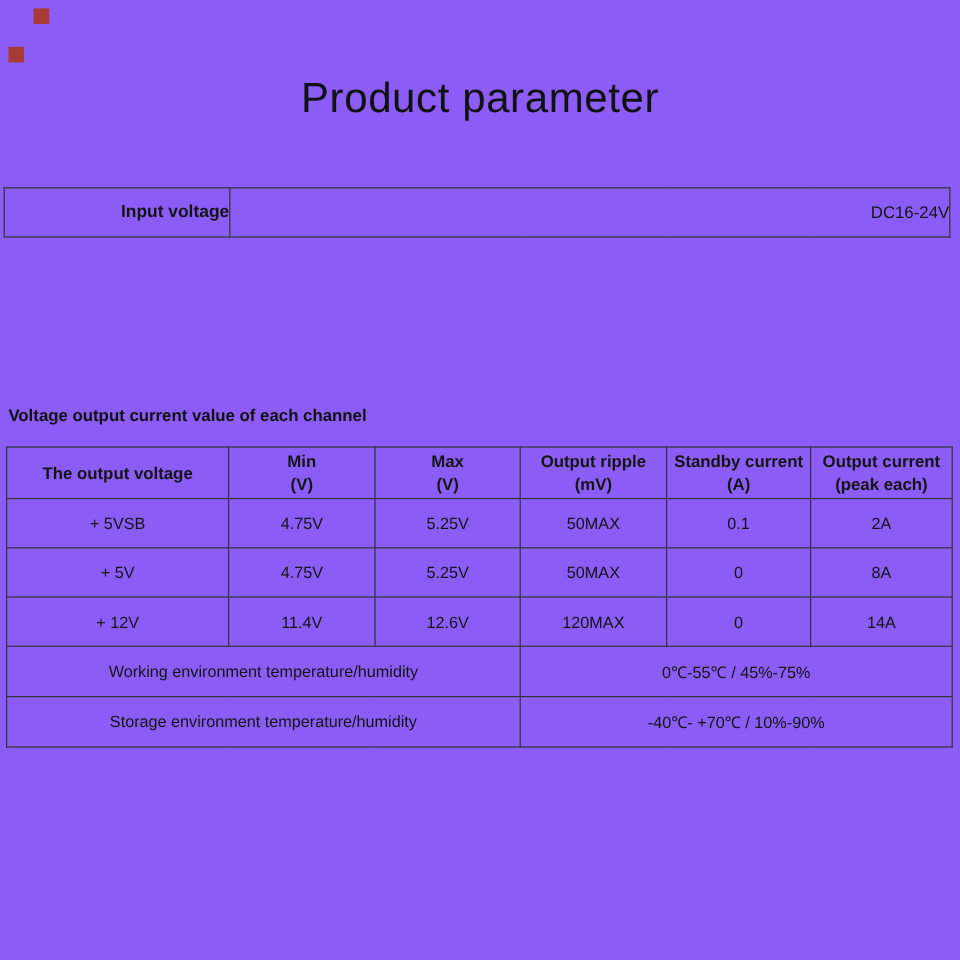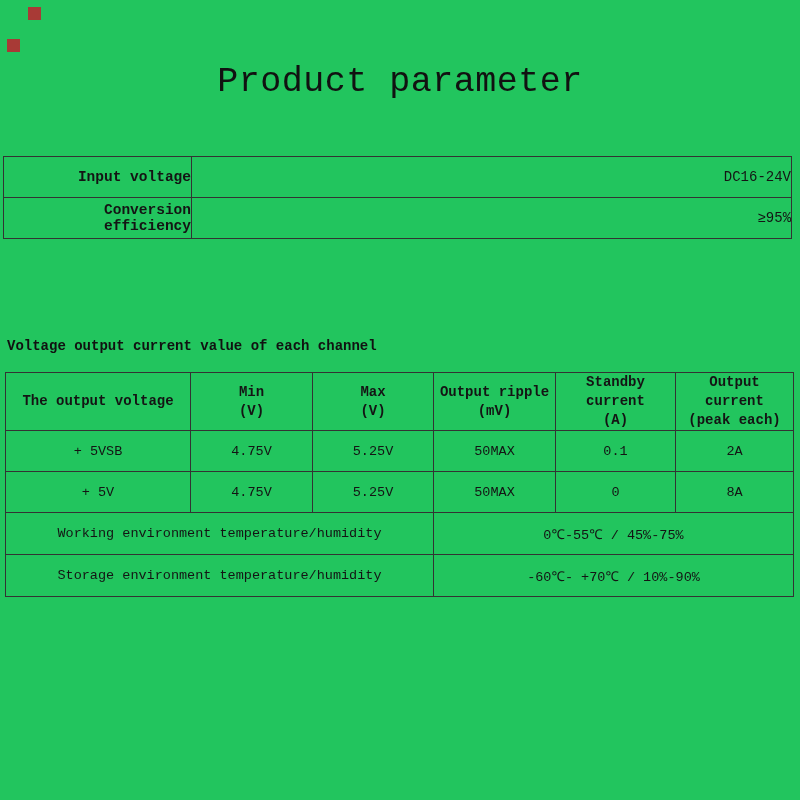--- a/index.html
+++ b/index.html
@@ -4,8 +4,8 @@
 <style>
   html,body{margin:0;padding:0;background:#ffffff;}
   .canvas{
-    position:relative;width:800px;height:800px;background:#22c55e;overflow:hidden;
-    font-family:Liberation Mono, monospace;color:#111111;
+    position:relative;width:800px;height:800px;background:#8b5cf6;overflow:hidden;
+    font-family:Liberation Sans, sans-serif;color:#111111;
   }
   .artifact{position:absolute;width:13px;height:13px;background:#a83a36;}
   .sq1{left:28px;top:7px;}

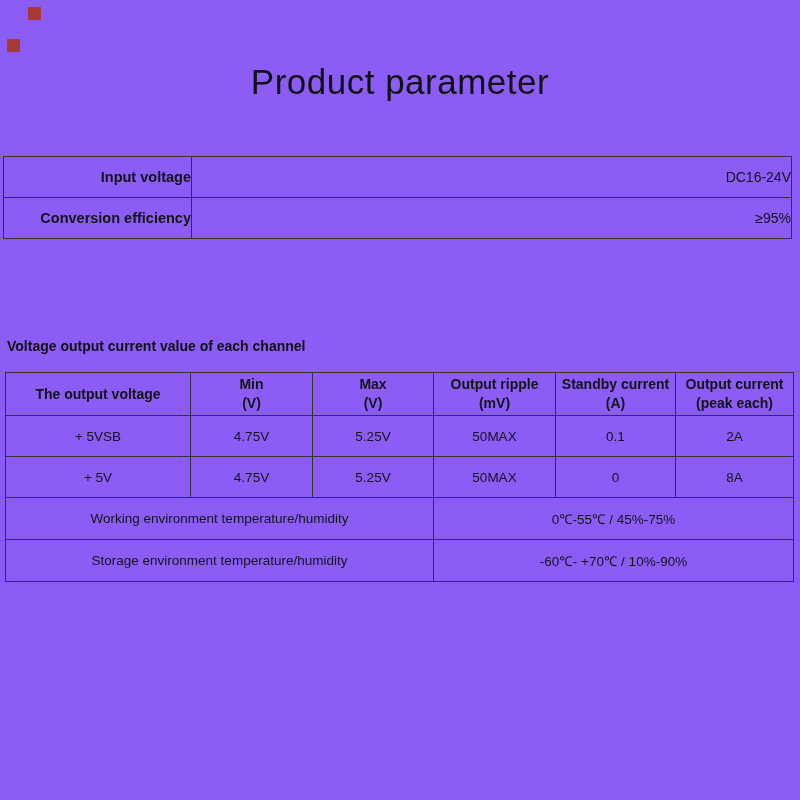--- a/index.html
+++ b/index.html
@@ -59,10 +59,6 @@
       <tr>
         <td class="lbl">Input voltage</td>
         <td class="left" colspan="4">DC16-24V</td>
-      </tr>
-      <tr>
-        <td class="lbl">Conversion efficiency</td>
-        <td class="left" colspan="4">≥95%</td>
       </tr>
     </tbody>
   </table>

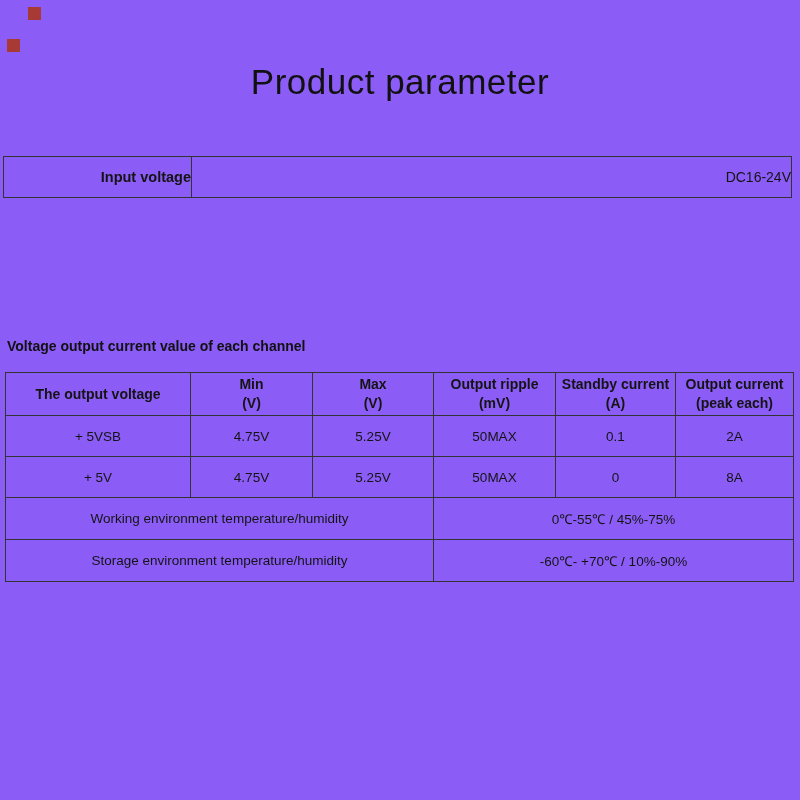--- a/index.html
+++ b/index.html
@@ -117,6 +117,14 @@
         <td>0</td>
         <td>8A</td>
       </tr>
+      <tr class="data">
+        <td>+ 12V</td>
+        <td>11.4V</td>
+        <td>12.6V</td>
+        <td>120MAX</td>
+        <td>0</td>
+        <td>14A</td>
+      </tr>
 
       <tr class="env">
         <td colspan="3">Working environment temperature/humidity</td>

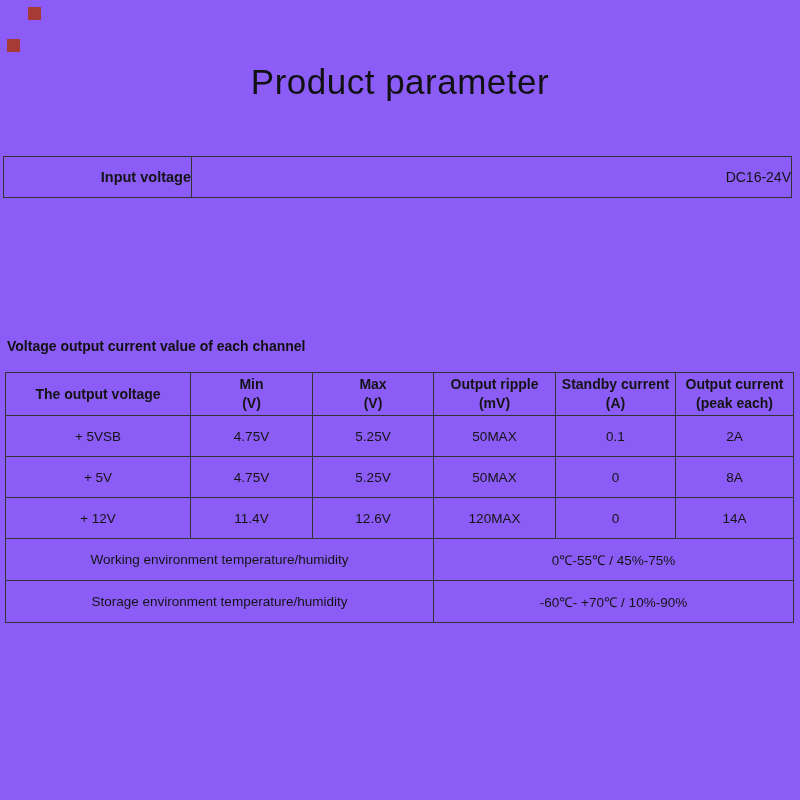--- a/index.html
+++ b/index.html
@@ -132,7 +132,7 @@
       </tr>
       <tr class="env">
         <td colspan="3">Storage environment temperature/humidity</td>
-        <td colspan="3">-60℃- +70℃ / 10%-90%</td>
+        <td colspan="3">-40℃- +70℃ / 10%-90%</td>
       </tr>
     </tbody>
   </table>

